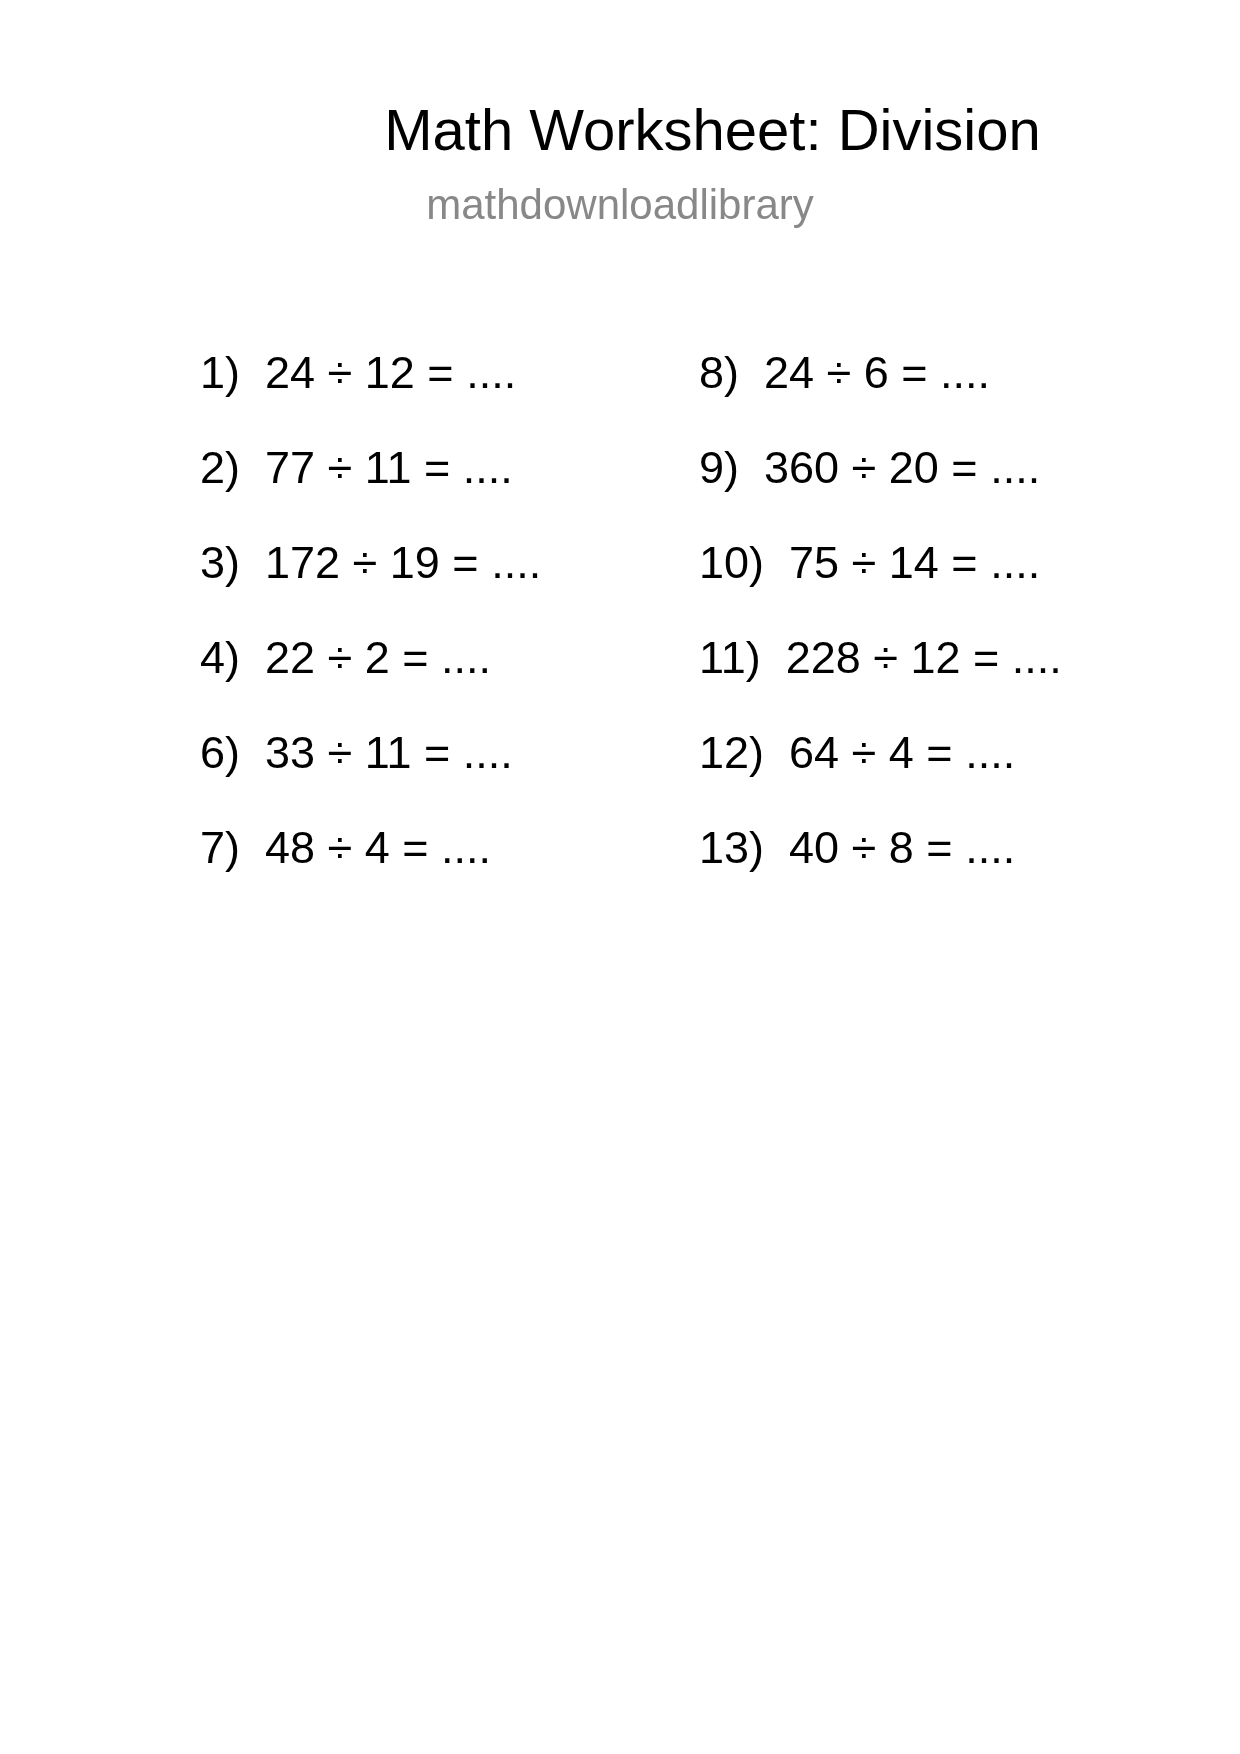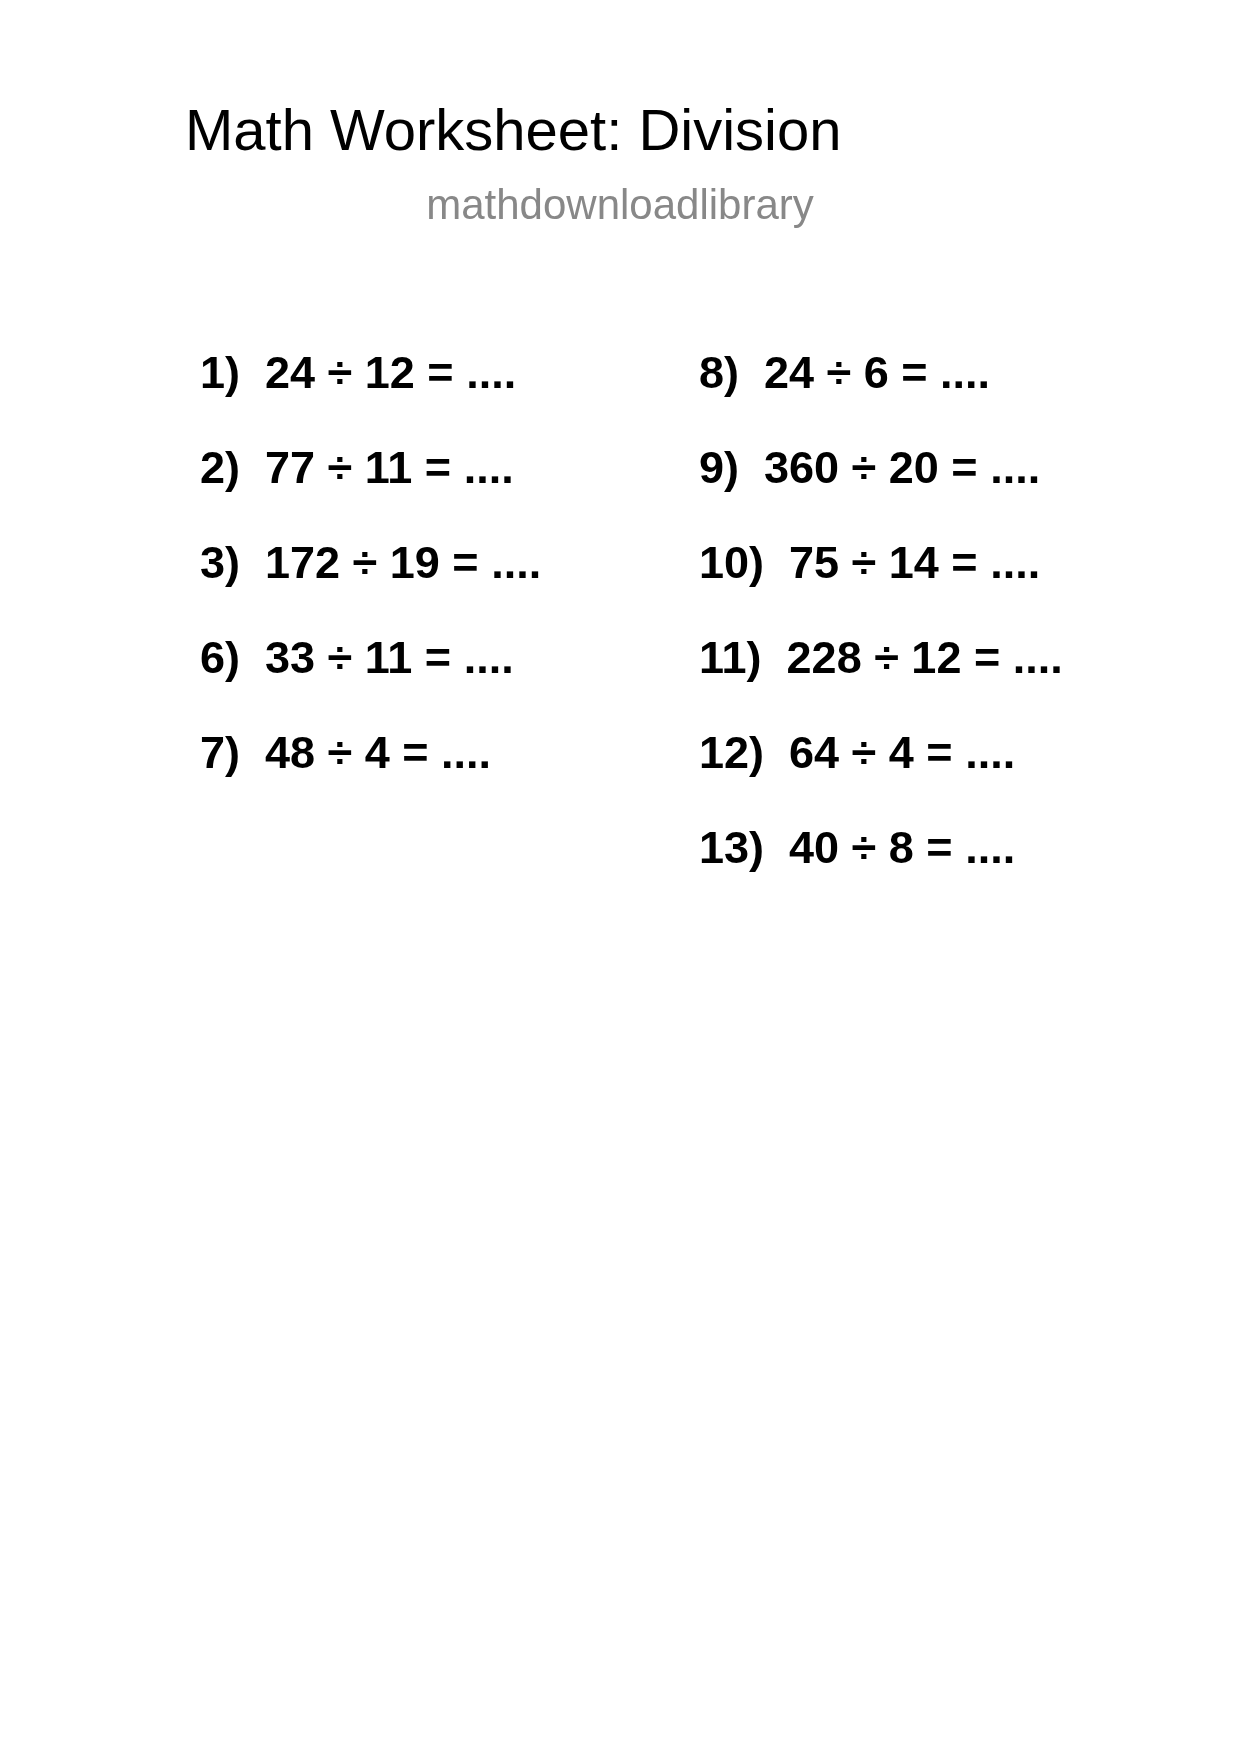--- a/index.html
+++ b/index.html
@@ -20,6 +20,7 @@
       left: 0;
       width: 1240px;
       top: 95px;
+      text-align: center;
       padding-left: 185px;
       box-sizing: border-box;
       font-size: 58px;

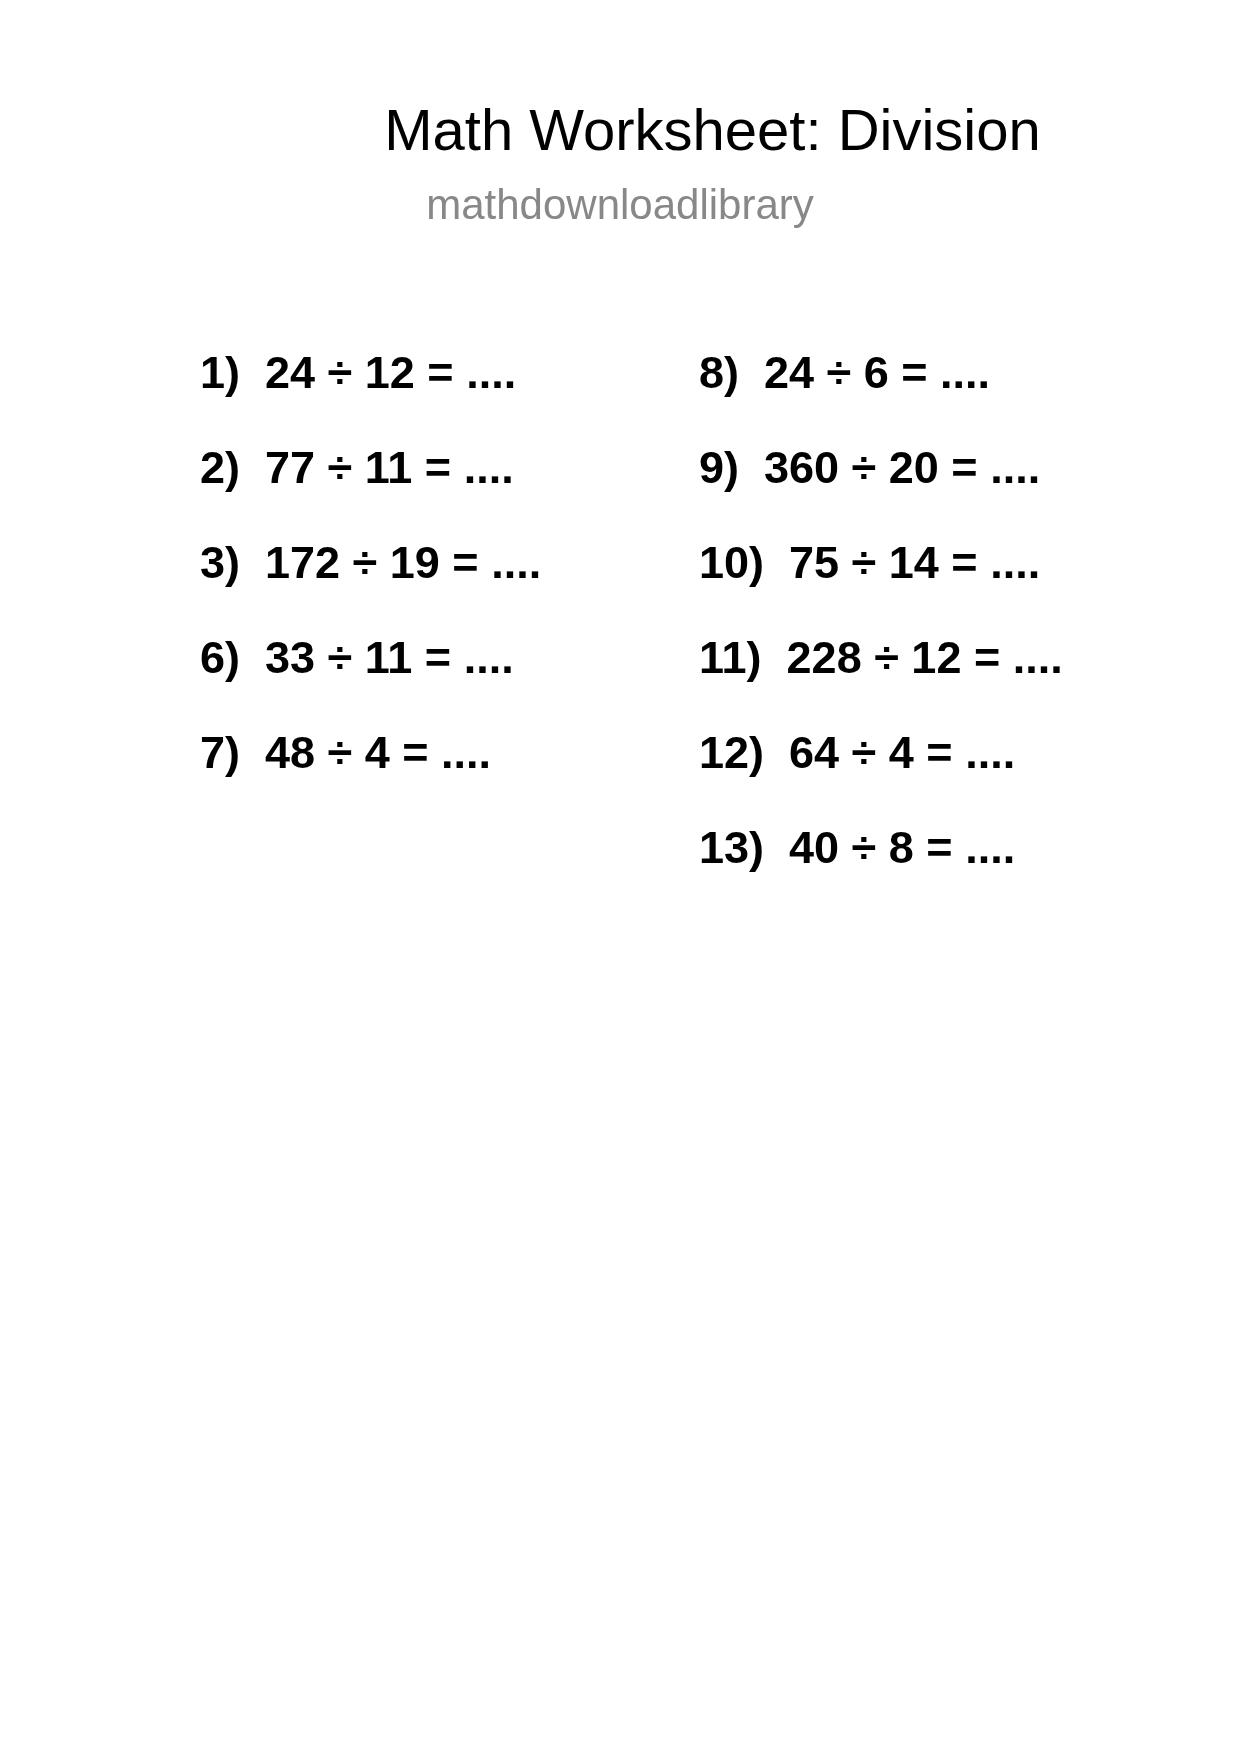--- a/index.html
+++ b/index.html
@@ -50,7 +50,6 @@
       font-size: 45px;
       line-height: 56px;
       white-space: pre;
-      font-weight: bold;
     }
     .num { display: inline; }
   </style>

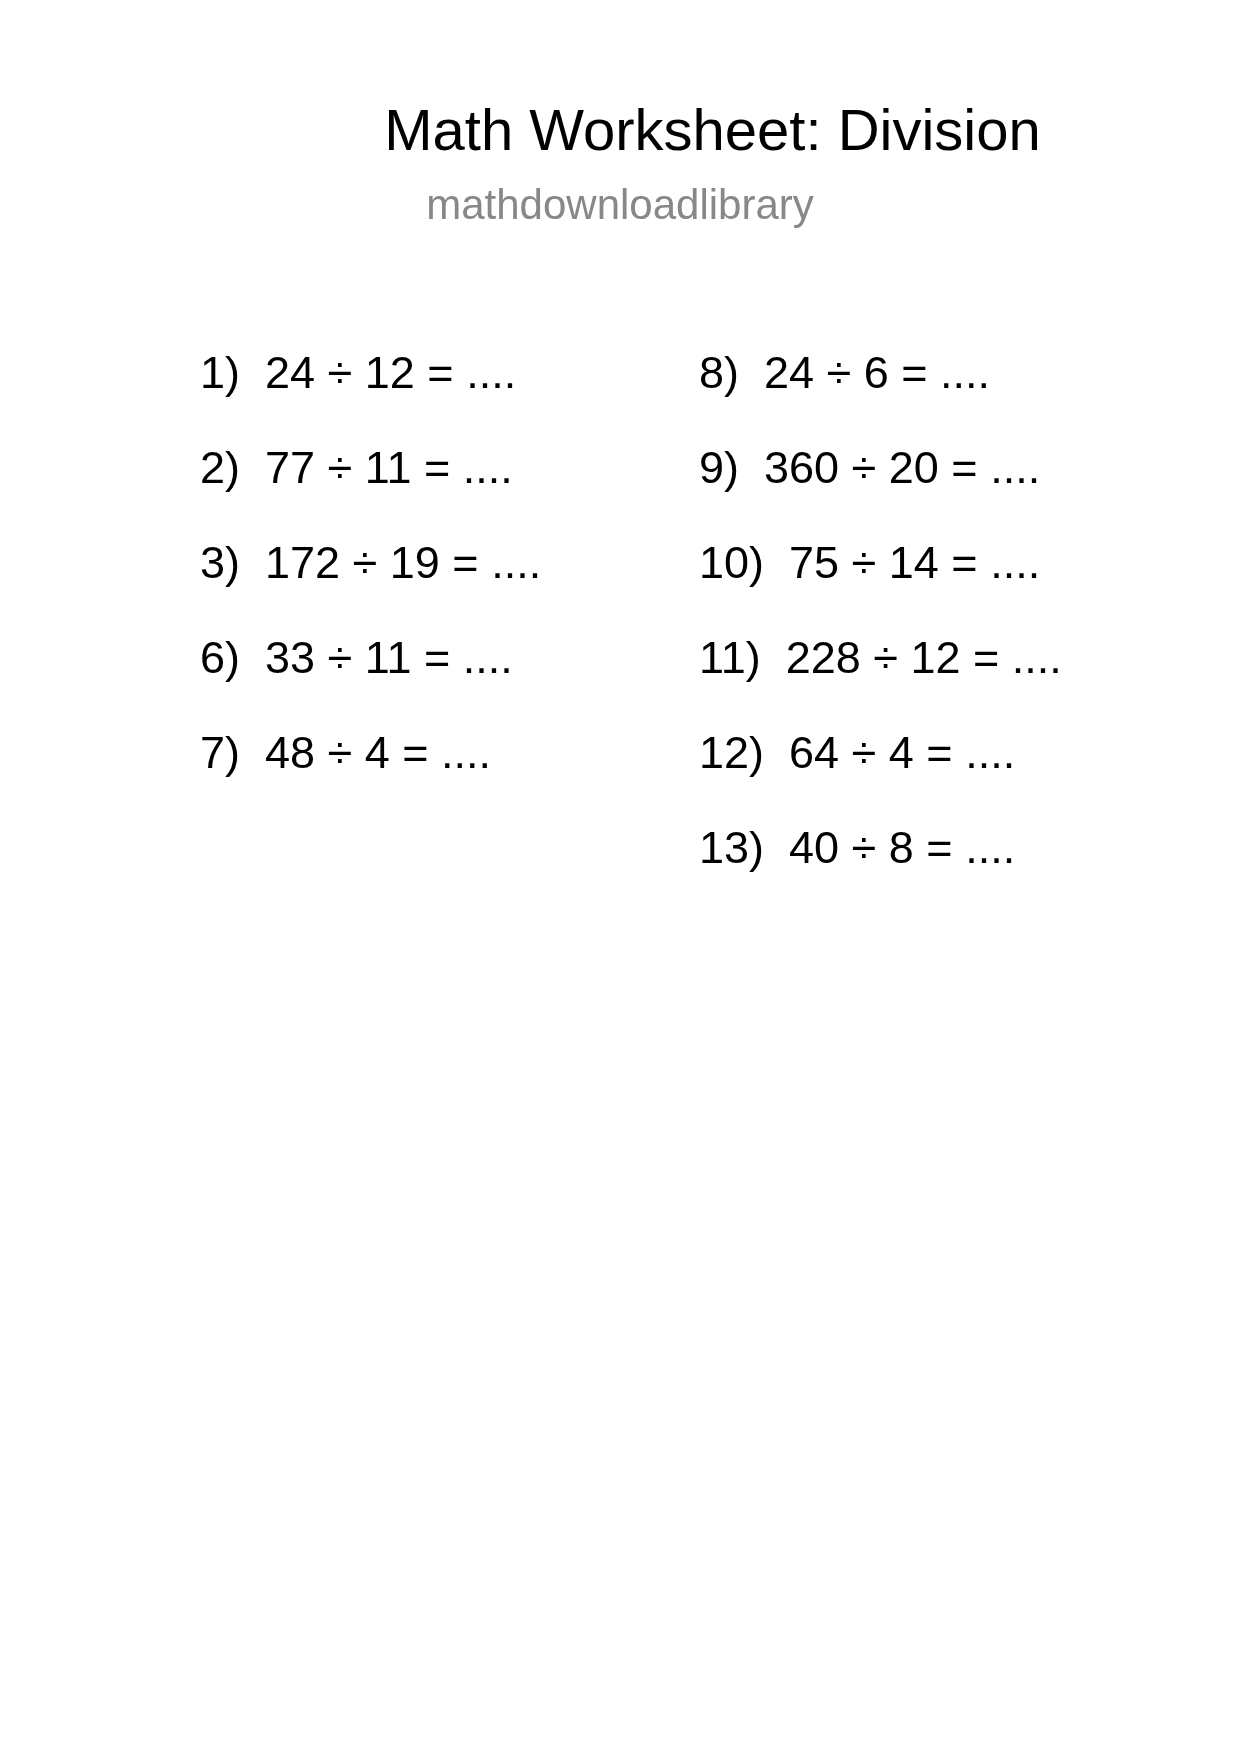--- a/index.html
+++ b/index.html
@@ -63,6 +63,7 @@
   <div class="problem"><span class="num">1)</span>  <span>24 ÷ 12 = ....</span></div>
   <div class="problem"><span class="num">2)</span>  <span>77 ÷ 11 = ....</span></div>
   <div class="problem"><span class="num">3)</span>  <span>172 ÷ 19 = ....</span></div>
+  <div class="problem"><span class="num">4)</span>  <span>22 ÷ 2 = ....</span></div>
   <div class="problem"><span class="num">6)</span>  <span>33 ÷ 11 = ....</span></div>
   <div class="problem"><span class="num">7)</span>  <span>48 ÷ 4 = ....</span></div>
 </div>

